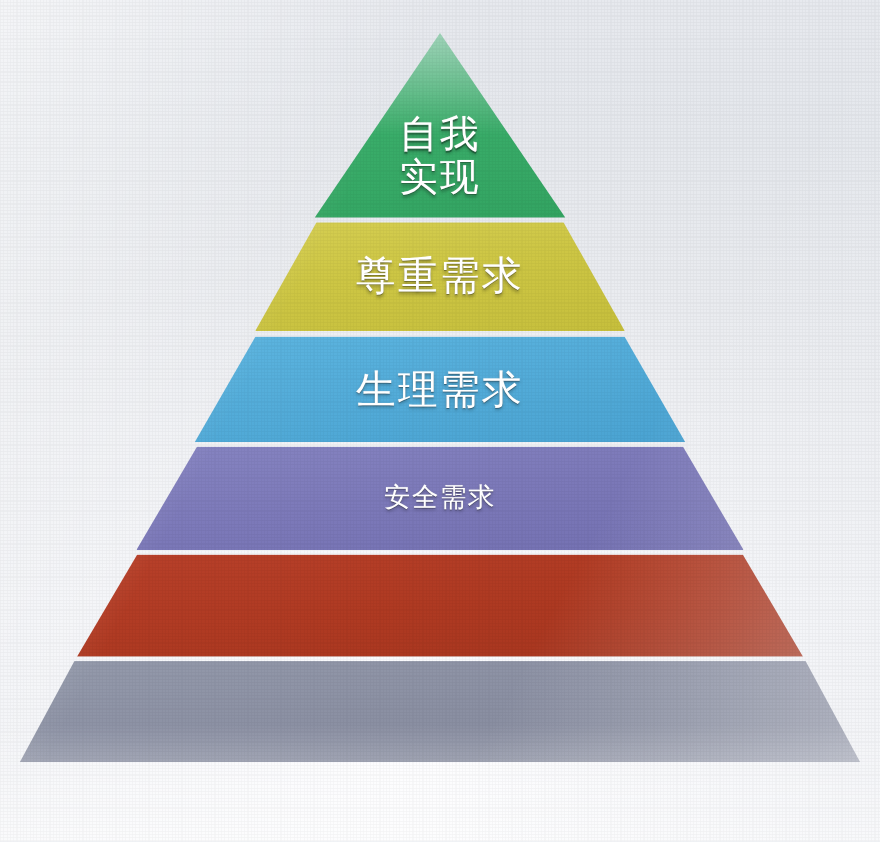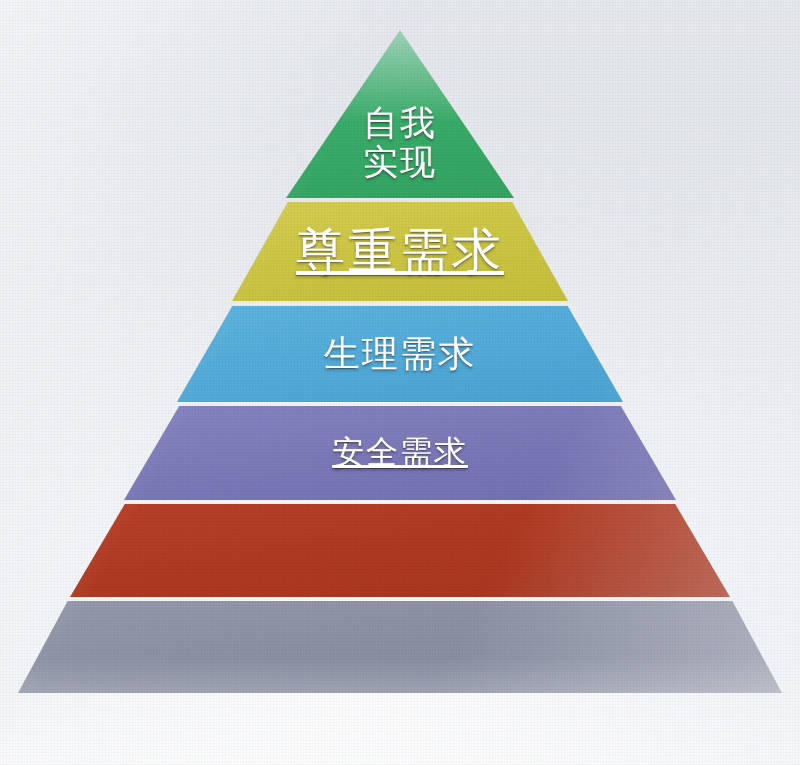--- a/index.html
+++ b/index.html
@@ -109,7 +109,7 @@
     clip-path: polygon(16.6% 0%, 83.4% 0%, 100% 100%, 0% 100%);
     filter: drop-shadow(0 3px 3px rgba(70,75,90,0.28));
   }
-  #tier-esteem .label { font-size: 49px; text-decoration: underline; }
+  #tier-esteem .label { font-size: 36px; }
 
   
   #tier-social {

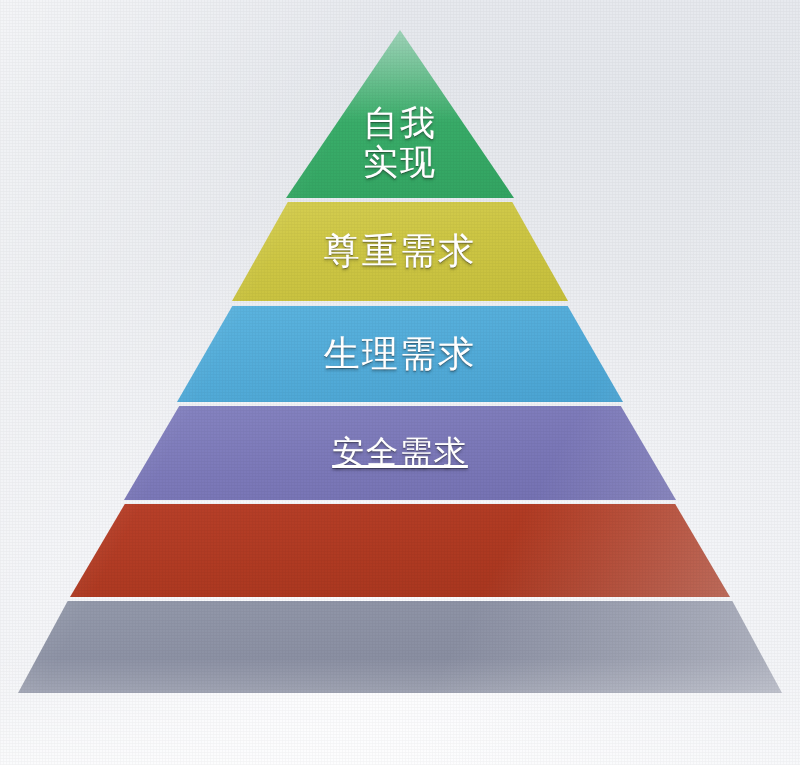--- a/index.html
+++ b/index.html
@@ -137,7 +137,7 @@
     clip-path: polygon(10% 0%, 90% 0%, 100% 100%, 0% 100%);
     filter: drop-shadow(0 3px 3px rgba(70,75,90,0.28));
   }
-  #tier-safety .label { font-size: 32px; text-decoration: underline; }
+  #tier-safety .label { font-size: 24px; }
 
   
   #tier-physio {

